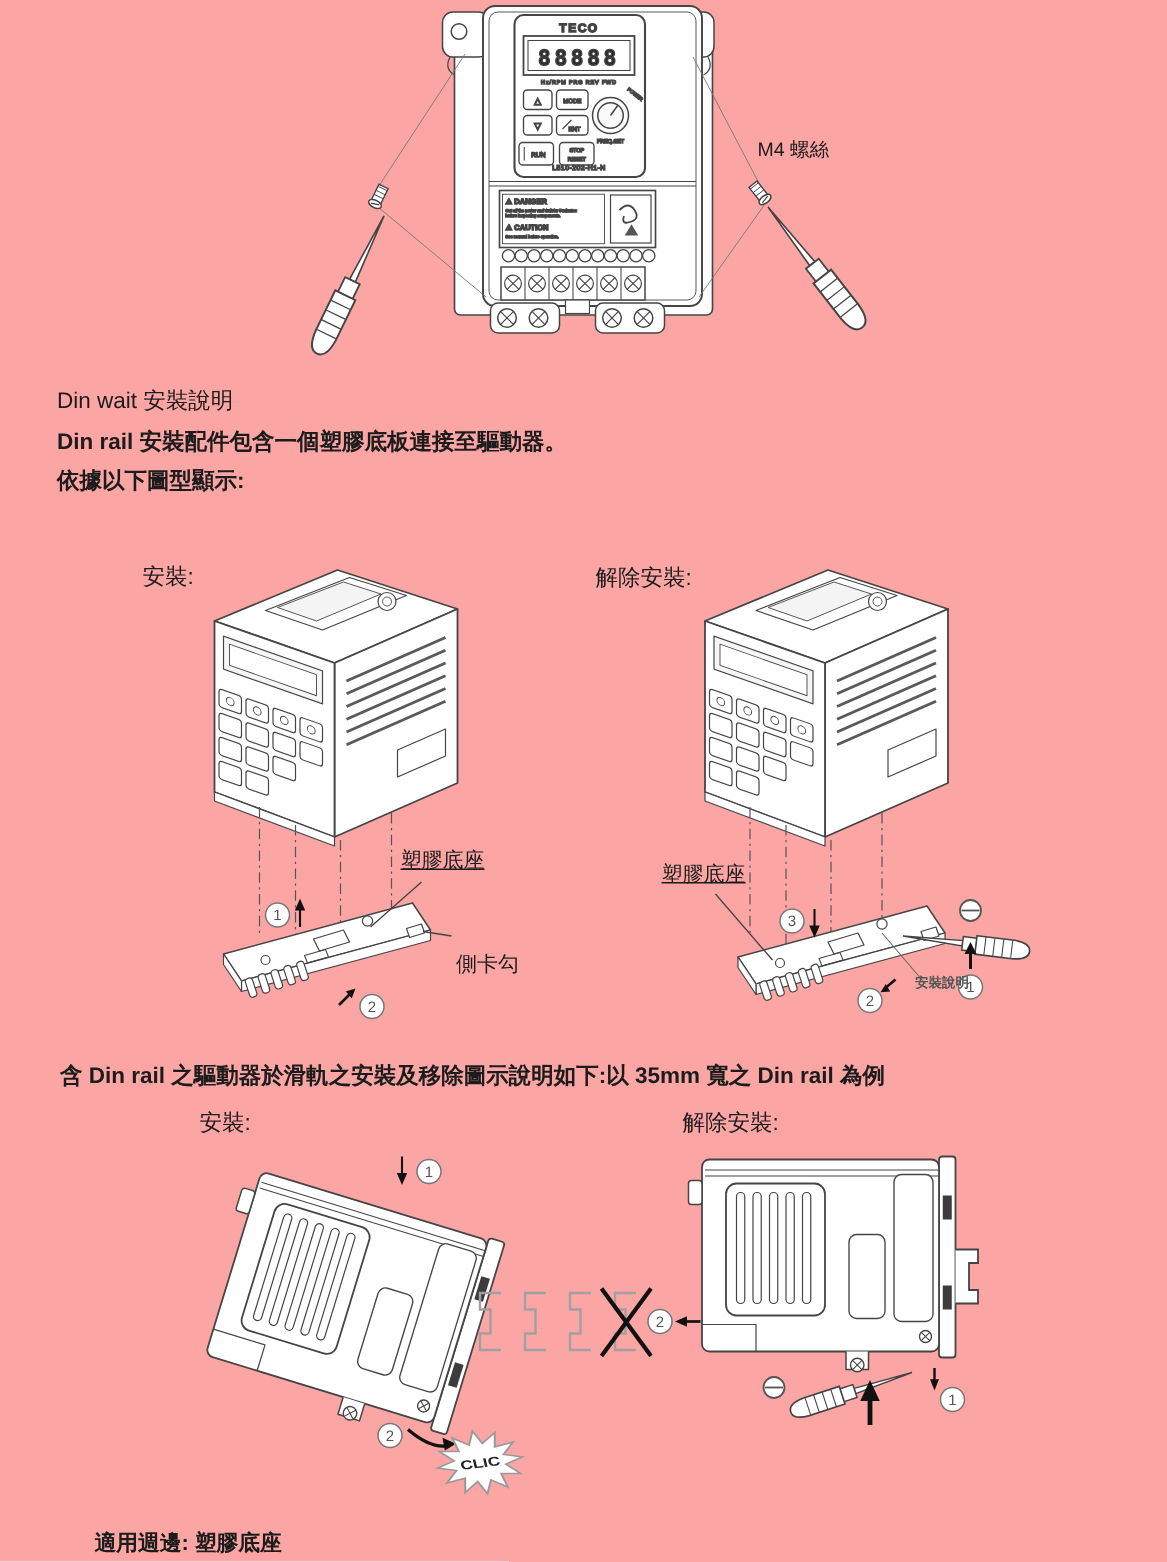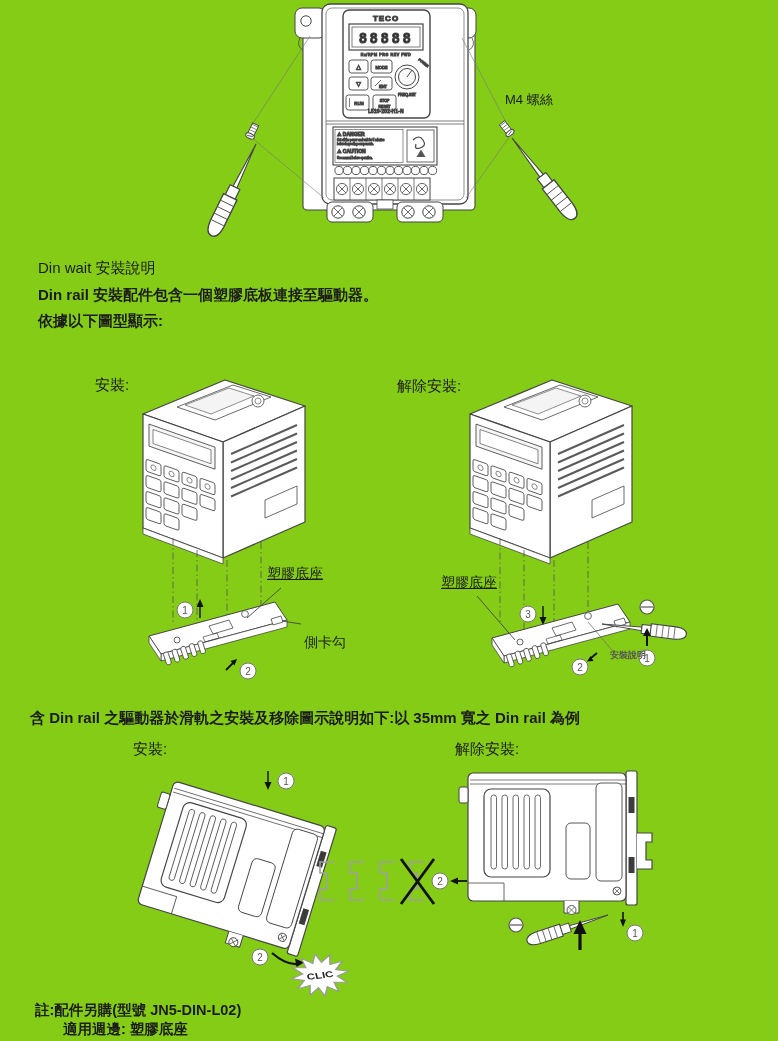--- a/index.html
+++ b/index.html
@@ -3,7 +3,7 @@
 <meta charset="utf-8">
 <style>
   html,body{margin:0;padding:0;background:#fff;}
-  .page{position:relative;width:778px;height:1041px;background:#84cc16;overflow:hidden;
+  .page{position:relative;width:778px;height:1041px;background:#fca5a5;overflow:hidden;
         font-family:"Liberation Sans","DejaVu Sans",sans-serif;color:#1c1c1c;}
   .lbl{position:absolute;white-space:nowrap;line-height:1.25;font-weight:bold;}
   .b{font-weight:normal}

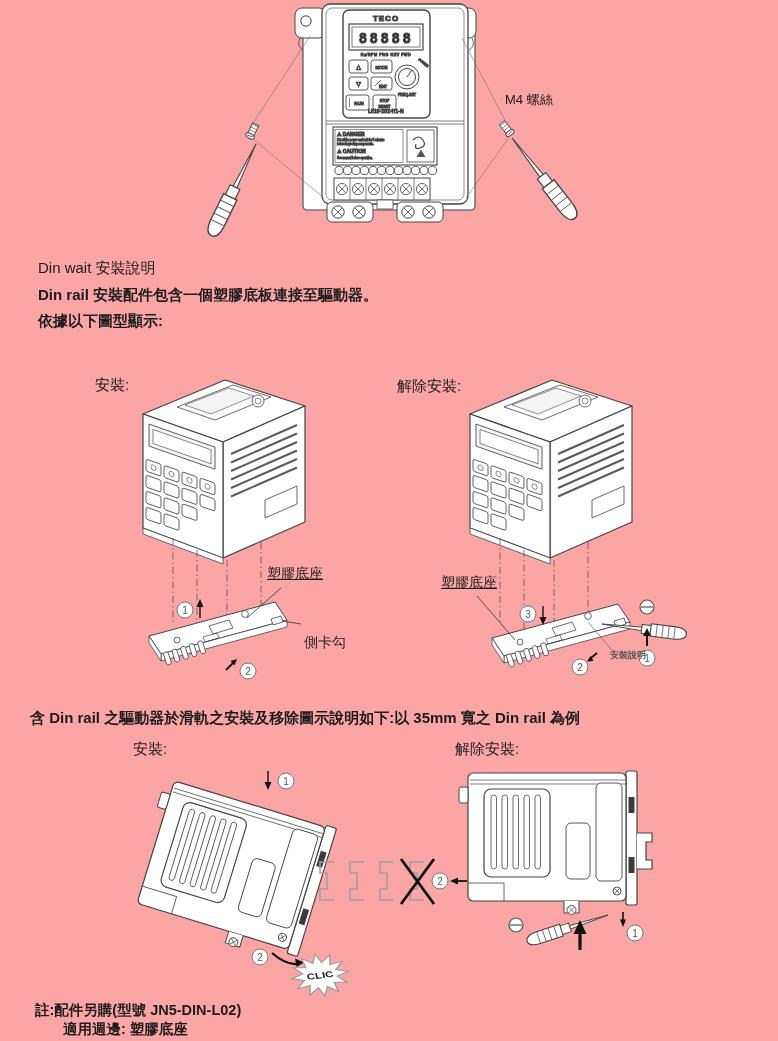--- a/index.html
+++ b/index.html
@@ -337,7 +337,7 @@
   <div class="lbl b fs14 u" style="left:441px;top:574px">塑膠底座</div>
   <div class="lbl fs9" style="left:610px;top:650px">安裝說明</div>
 
-  <div class="lbl fs15" style="left:30px;top:709px">含 Din rail 之驅動器於滑軌之安裝及移除圖示說明如下:以 35mm 寬之 Din rail 為例</div>
+  <div class="lbl fs15" style="left:40px;top:709px">含 Din rail 之驅動器於滑軌之安裝及移除圖示說明如下:以 35mm 寬之 Din rail 為例</div>
 
   <div class="lbl b fs15" style="left:133px;top:740px">安裝:</div>
   <div class="lbl b fs15" style="left:455px;top:740px">解除安裝:</div>

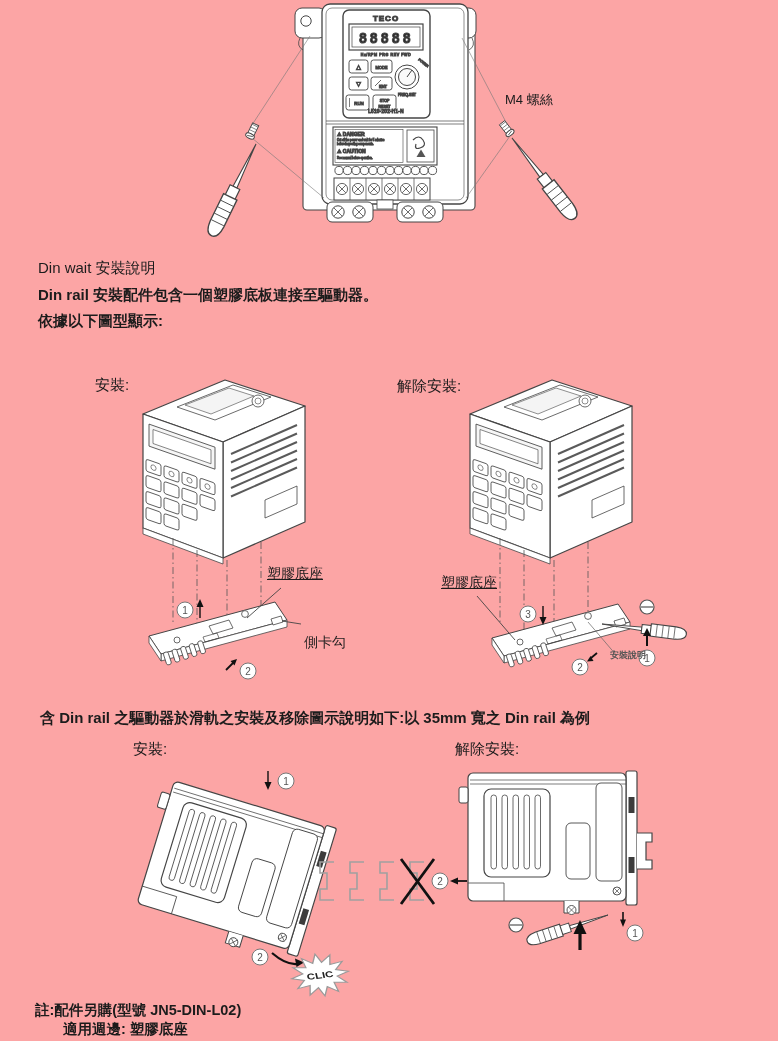--- a/index.html
+++ b/index.html
@@ -398,7 +398,6 @@
     </g>
   </svg>
 
-  <div class="lbl note" style="left:35px;top:1001px">註:配件另購(型號 JN5-DIN-L02)</div>
   <div class="lbl note" style="left:63px;top:1020px">適用週邊: 塑膠底座</div>
 
 </div>

